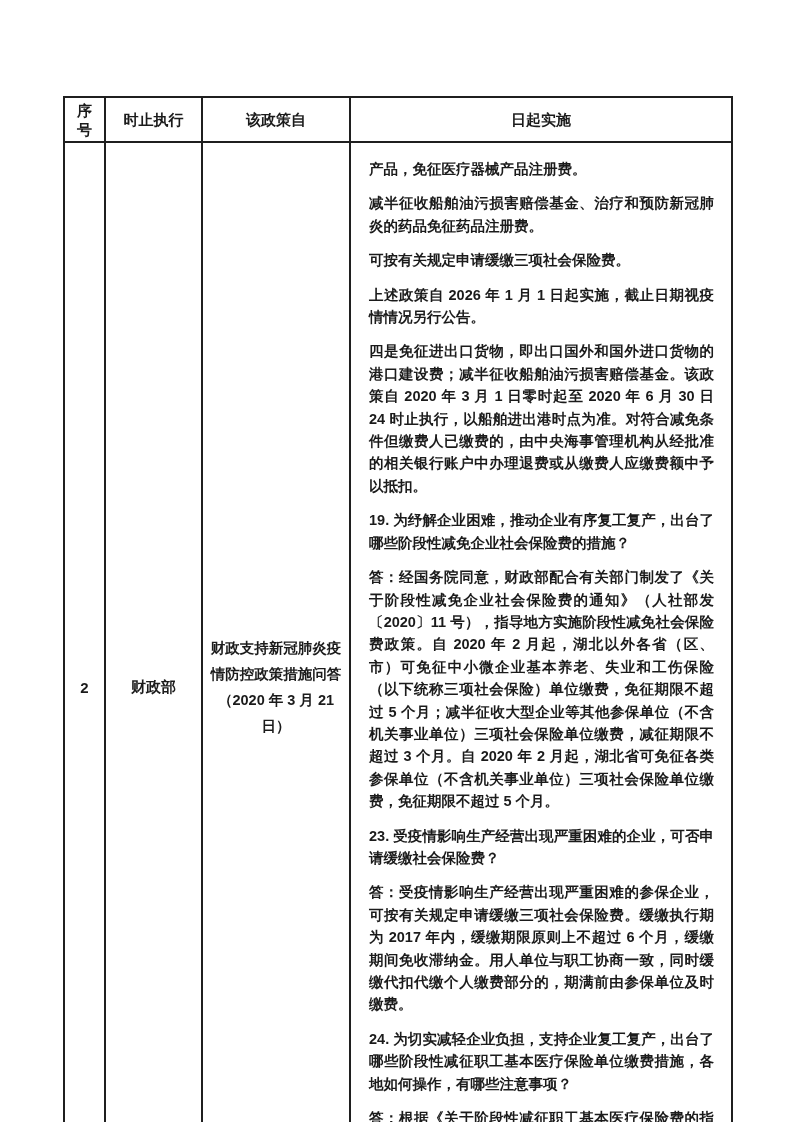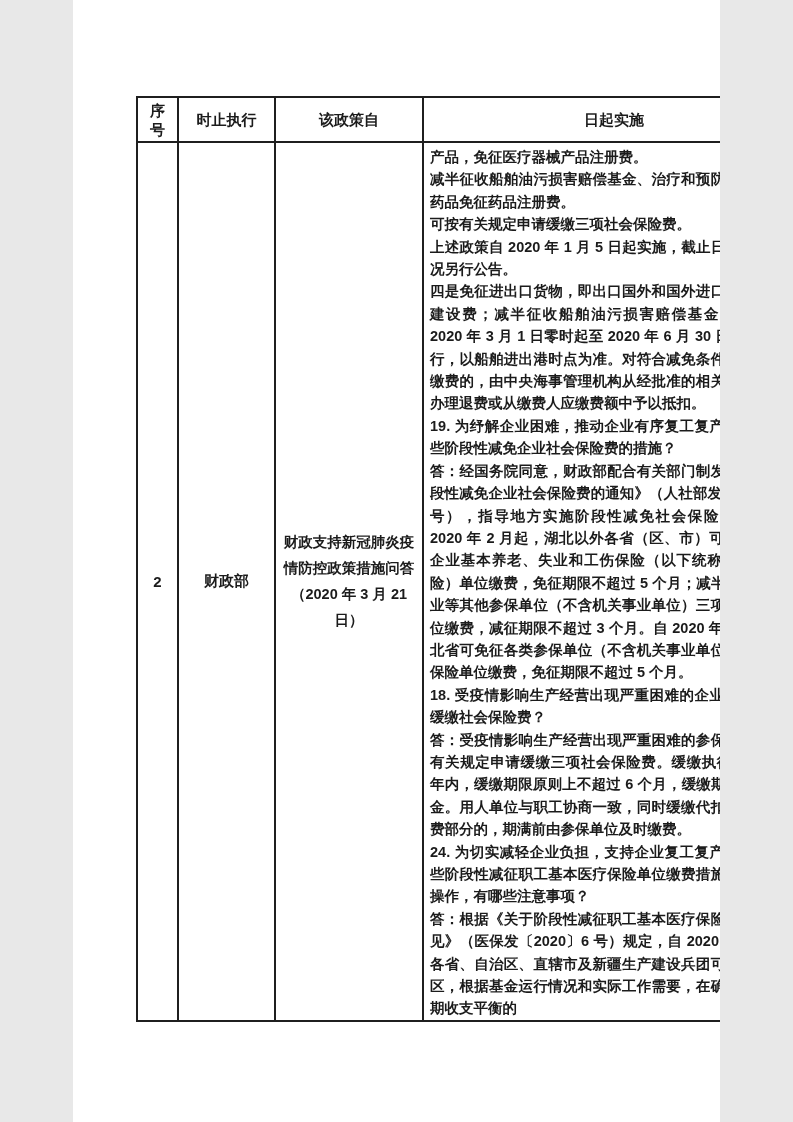--- a/index.html
+++ b/index.html
@@ -10,7 +10,7 @@
   }
   .page {
     position: relative;
-    width: 647px;
+    width: 793px;
     height: 1122px;
     margin: 0 auto;
     background: #ffffff;

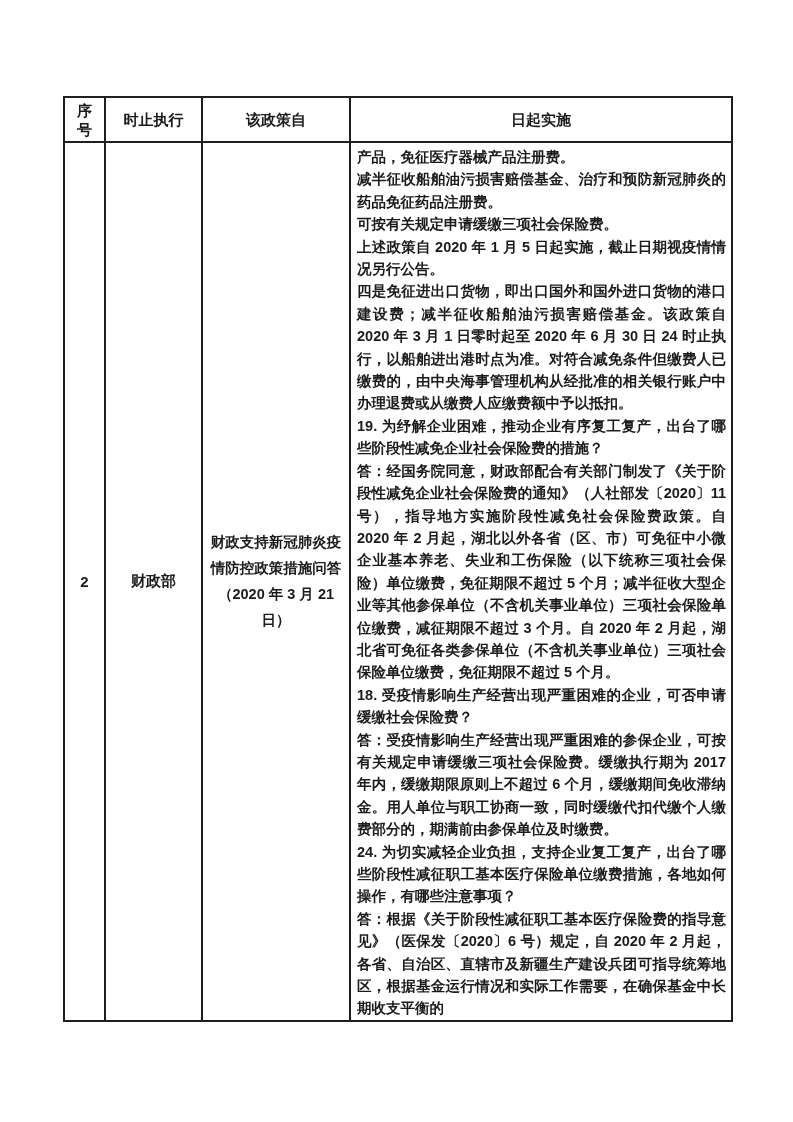--- a/index.html
+++ b/index.html
@@ -67,7 +67,7 @@
     padding: 3px 5px 0 6px;
   }
   td.cell-content p {
-    margin: 0;
+    margin: 12px;
     text-align: justify;
     text-align-last: left;
   }

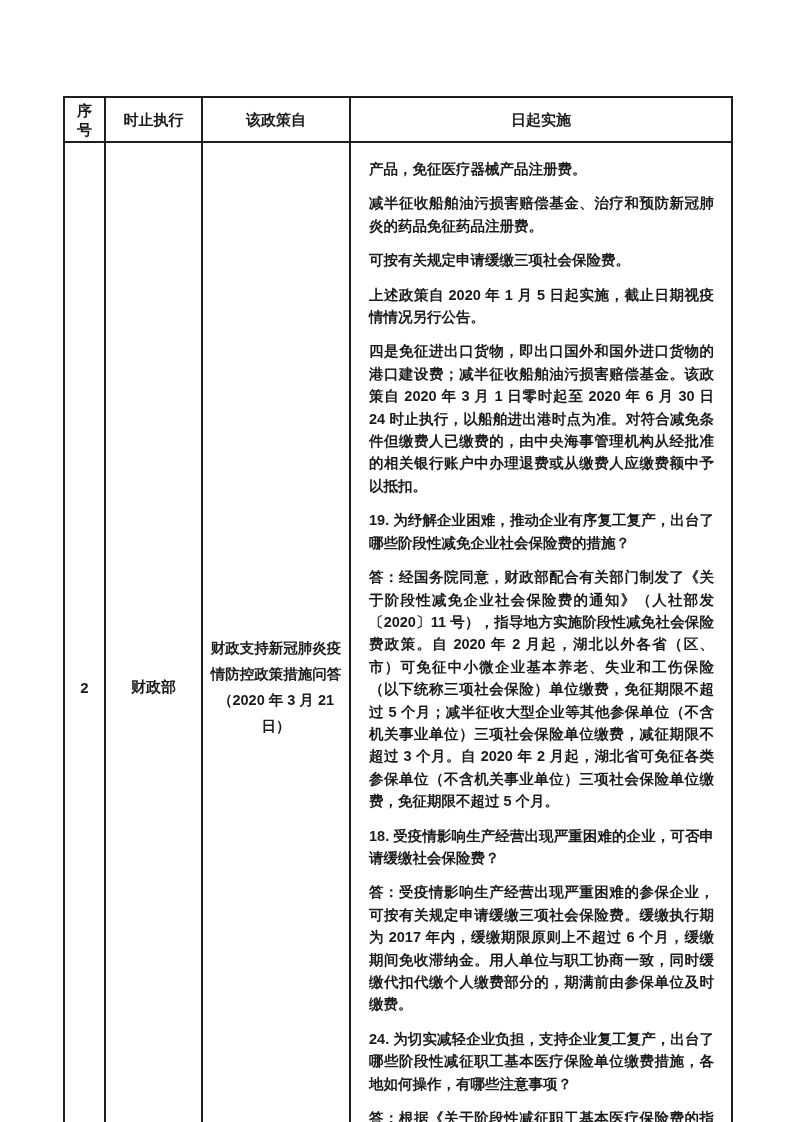--- a/index.html
+++ b/index.html
@@ -117,7 +117,7 @@
               <p>产品，免征医疗器械产品注册费。</p>
               <p>减半征收船舶油污损害赔偿基金、治疗和预防新冠肺炎的药品免征药品注册费。</p>
               <p>可按有关规定申请缓缴三项社会保险费。</p>
-              <p>上述政策自 2020 年 1 月 5 日起实施，截止日期视疫情情况另行公告。</p>
+              <p>上述政策自 2026 年 1 月 1 日起实施，截止日期视疫情情况另行公告。</p>
               <p>四是免征进出口货物，即出口国外和国外进口货物的港口建设费；减半征收船舶油污损害赔偿基金。该政策自 2020 年 3 月 1 日零时起至 2020 年 6 月 30 日 24 时止执行，以船舶进出港时点为准。对符合减免条件但缴费人已缴费的，由中央海事管理机构从经批准的相关银行账户中办理退费或从缴费人应缴费额中予以抵扣。</p>
               <p>19. 为纾解企业困难，推动企业有序复工复产，出台了哪些阶段性减免企业社会保险费的措施？</p>
               <p>答：经国务院同意，财政部配合有关部门制发了《关于阶段性减免企业社会保险费的通知》（人社部发〔2020〕11 号），指导地方实施阶段性减免社会保险费政策。自 2020 年 2 月起，湖北以外各省（区、市）可免征中小微企业基本养老、失业和工伤保险（以下统称三项社会保险）单位缴费，免征期限不超过 5 个月；减半征收大型企业等其他参保单位（不含机关事业单位）三项社会保险单位缴费，减征期限不超过 3 个月。自 2020 年 2 月起，湖北省可免征各类参保单位（不含机关事业单位）三项社会保险单位缴费，免征期限不超过 5 个月。</p>

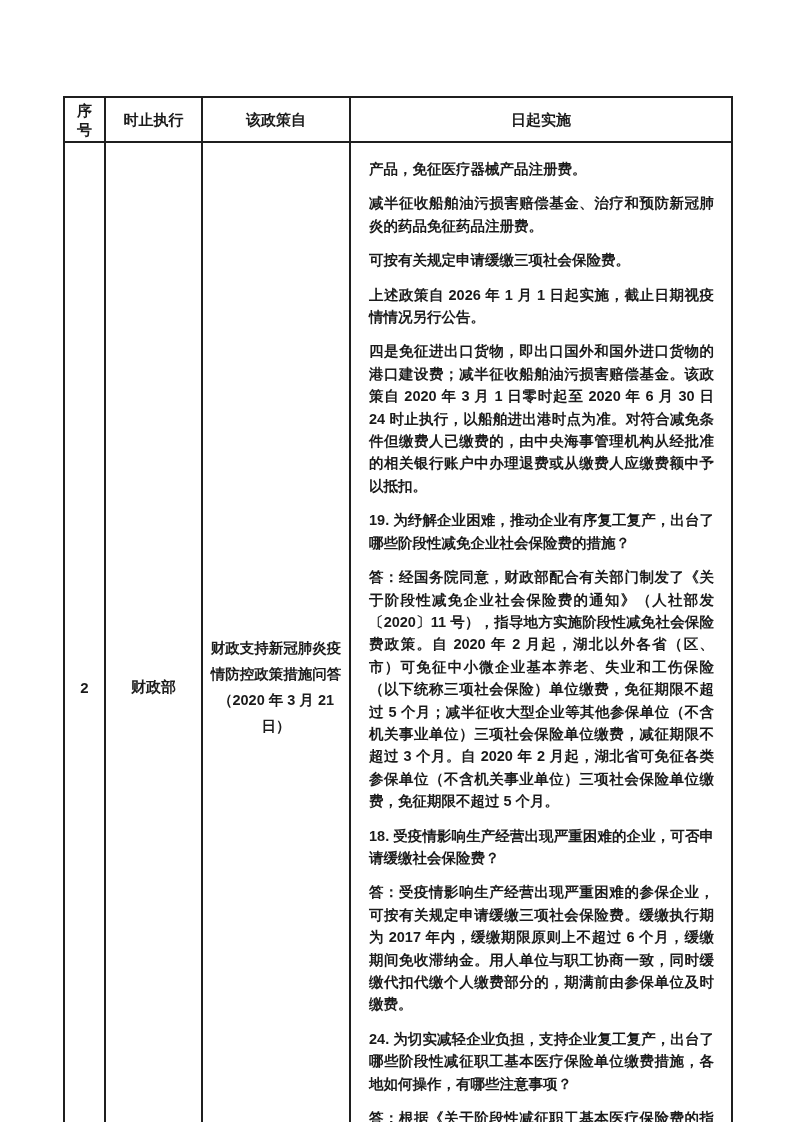--- a/index.html
+++ b/index.html
@@ -121,7 +121,7 @@
               <p>四是免征进出口货物，即出口国外和国外进口货物的港口建设费；减半征收船舶油污损害赔偿基金。该政策自 2020 年 3 月 1 日零时起至 2020 年 6 月 30 日 24 时止执行，以船舶进出港时点为准。对符合减免条件但缴费人已缴费的，由中央海事管理机构从经批准的相关银行账户中办理退费或从缴费人应缴费额中予以抵扣。</p>
               <p>19. 为纾解企业困难，推动企业有序复工复产，出台了哪些阶段性减免企业社会保险费的措施？</p>
               <p>答：经国务院同意，财政部配合有关部门制发了《关于阶段性减免企业社会保险费的通知》（人社部发〔2020〕11 号），指导地方实施阶段性减免社会保险费政策。自 2020 年 2 月起，湖北以外各省（区、市）可免征中小微企业基本养老、失业和工伤保险（以下统称三项社会保险）单位缴费，免征期限不超过 5 个月；减半征收大型企业等其他参保单位（不含机关事业单位）三项社会保险单位缴费，减征期限不超过 3 个月。自 2020 年 2 月起，湖北省可免征各类参保单位（不含机关事业单位）三项社会保险单位缴费，免征期限不超过 5 个月。</p>
-              <p>18. 受疫情影响生产经营出现严重困难的企业，可否申请缓缴社会保险费？</p>
+              <p>23. 受疫情影响生产经营出现严重困难的企业，可否申请缓缴社会保险费？</p>
               <p>答：受疫情影响生产经营出现严重困难的参保企业，可按有关规定申请缓缴三项社会保险费。缓缴执行期为 2017 年内，缓缴期限原则上不超过 6 个月，缓缴期间免收滞纳金。用人单位与职工协商一致，同时缓缴代扣代缴个人缴费部分的，期满前由参保单位及时缴费。</p>
               <p>24. 为切实减轻企业负担，支持企业复工复产，出台了哪些阶段性减征职工基本医疗保险单位缴费措施，各地如何操作，有哪些注意事项？</p>
               <p>答：根据《关于阶段性减征职工基本医疗保险费的指导意见》（医保发〔2020〕6 号）规定，自 2020 年 2 月起，各省、自治区、直辖市及新疆生产建设兵团可指导统筹地区，根据基金运行情况和实际工作需要，在确保基金中长期收支平衡的</p>

